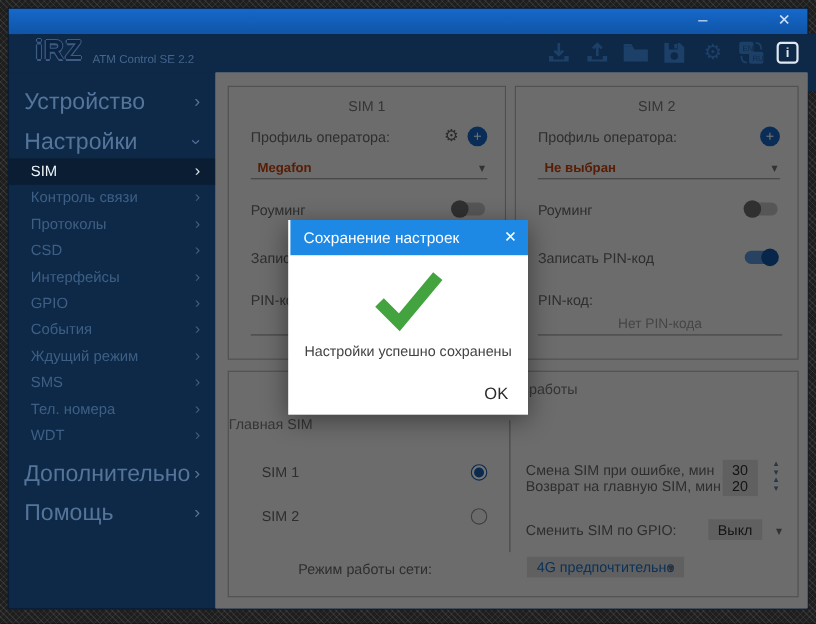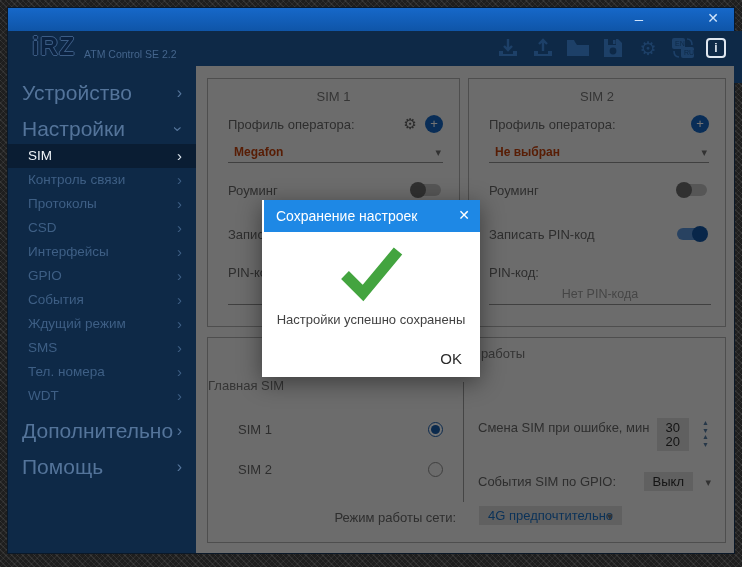--- a/index.html
+++ b/index.html
@@ -249,6 +249,7 @@
               </span>
           </div>
           <div class="rrow" style="left:14px;right:0;top:94px;">
+            <span class="rlabel">Возврат на главную SIM, мин</span>
             <span class="chip" style="right:36px;">20</span>
             <span class="spin">
                 <span>▲</span>

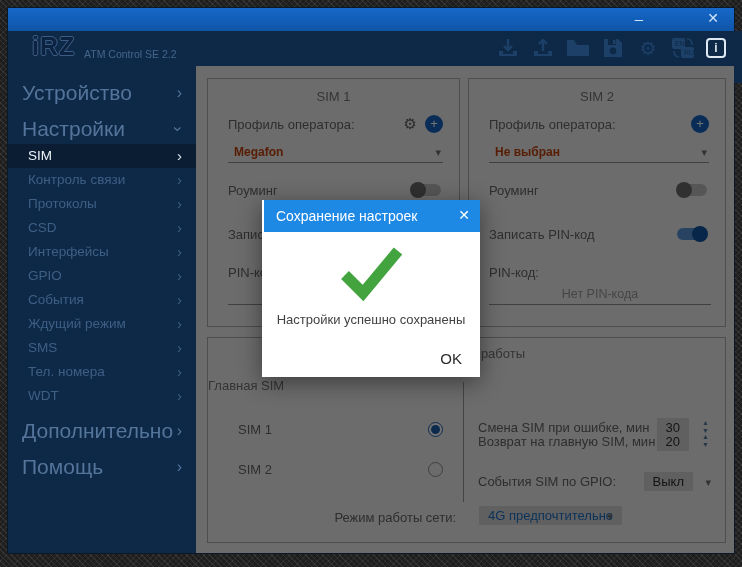--- a/index.html
+++ b/index.html
@@ -257,7 +257,7 @@
               </span>
           </div>
           <div class="rrow" style="left:14px;right:0;top:134px;">
-            <span class="rlabel">События SIM по GPIO:</span>
+            <span class="rlabel">Сменить SIM по GPIO:</span>
             <span class="chip" style="right:32px;">Выкл</span>
             <span class="ddcaret">▾</span>
           </div>

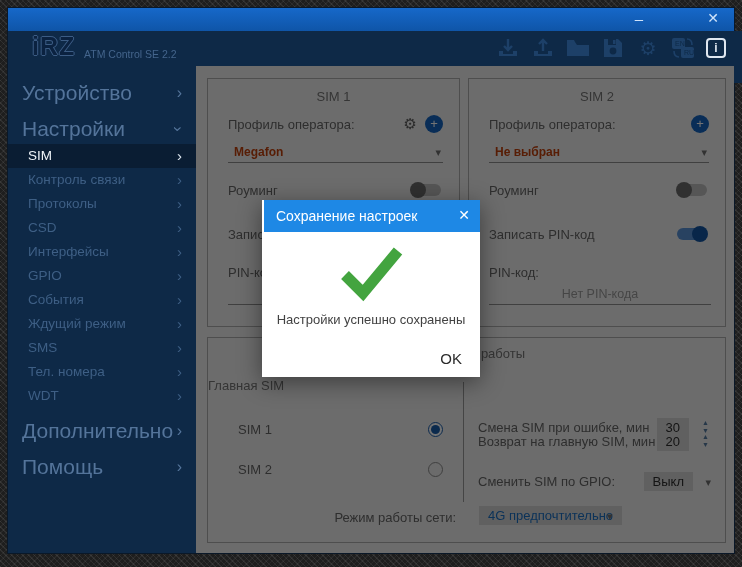--- a/index.html
+++ b/index.html
@@ -72,7 +72,7 @@
   .chip{position:absolute;background:#d6d6d6;font-size:13px;color:#2e2e2e;padding:2px 9px;top:0;}
   .spin{position:absolute;right:16px;top:1px;display:flex;flex-direction:column;font-size:7px;line-height:8px;color:#557aa0;}
   .ddcaret{position:absolute;right:14px;top:4px;font-size:11px;color:#6f6f6f;}
-  .netlabel{position:absolute;left:0;width:248px;text-align:right;top:172px;font-size:13px;color:#666;}
+  .netlabel{position:absolute;left:0;width:248px;text-align:center;top:172px;font-size:13px;color:#666;}
   .netchip{position:absolute;left:271px;top:168px;background:#d6d6d6;font-size:13px;color:#1a6fc4;padding:2px 9px;}
   .netcaret{position:absolute;left:399px;top:172px;font-size:11px;color:#6f6f6f;}
   

